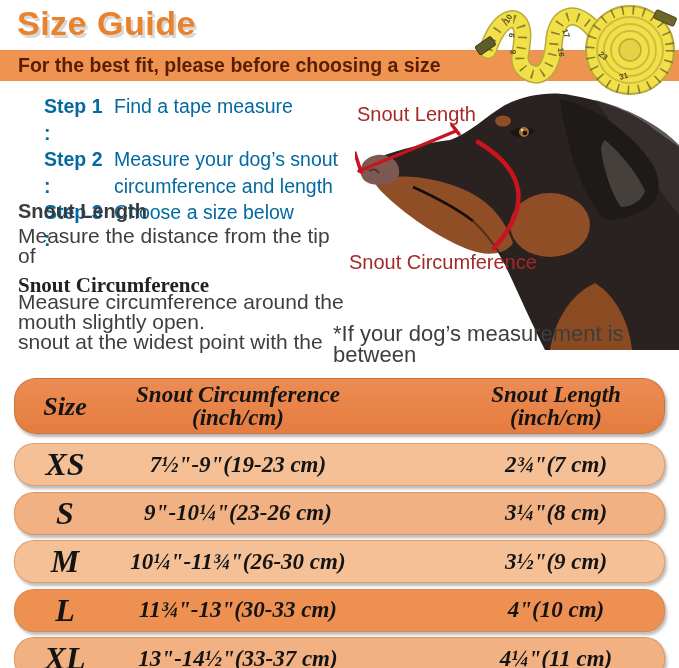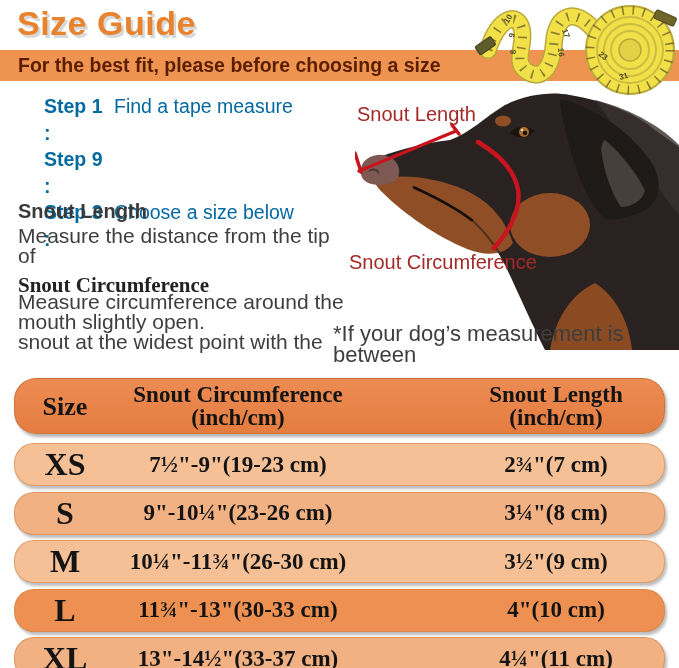--- a/index.html
+++ b/index.html
@@ -139,7 +139,7 @@
         </span>
     </div>
     <div class="step">
-      <span class="step-label">Step 9 :</span>
+      <span class="step-label">Step 2 :</span>
     </div>
     <div class="step">
       <span class="step-label">Step 3 :</span>

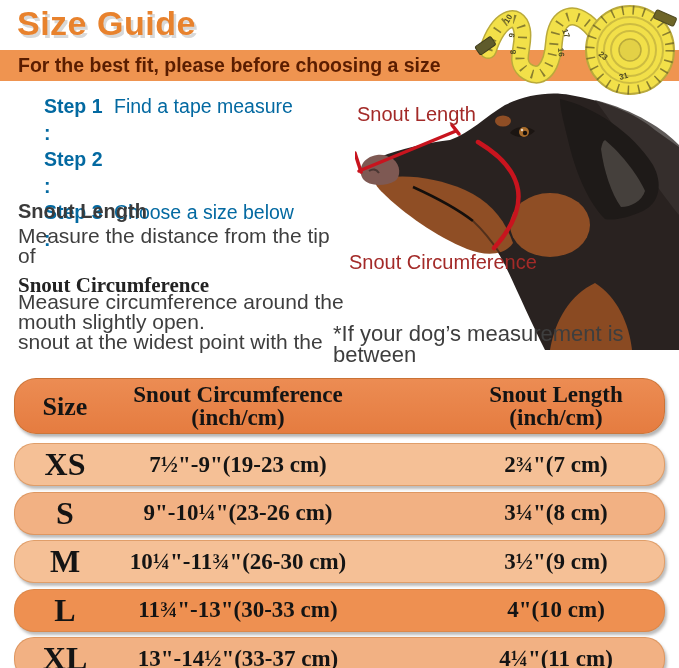--- a/index.html
+++ b/index.html
@@ -140,6 +140,10 @@
     </div>
     <div class="step">
       <span class="step-label">Step 2 :</span>
+      <span>
+        <span class="step-line">Measure your dog’s snout</span>
+        <span class="step-line">circumference and length</span>
+      </span>
     </div>
     <div class="step">
       <span class="step-label">Step 3 :</span>

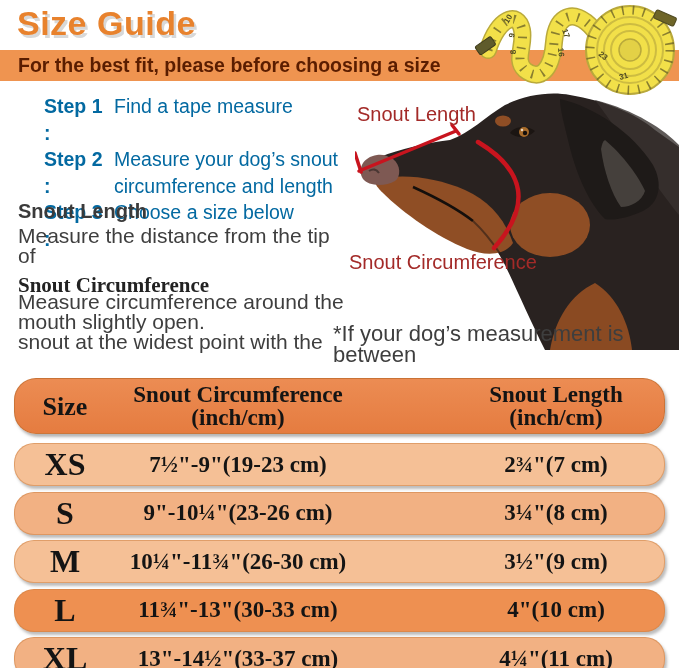--- a/index.html
+++ b/index.html
@@ -82,6 +82,7 @@
     display:flex; align-items:center; justify-content:center;
     font-family:"Liberation Serif", serif; font-weight:bold; color:#141414;
     text-align:center;
+    font-style:italic;
   }
   .c-size { left:0;     width:100px; }
   .c-circ { left:98px;  width:250px; }

